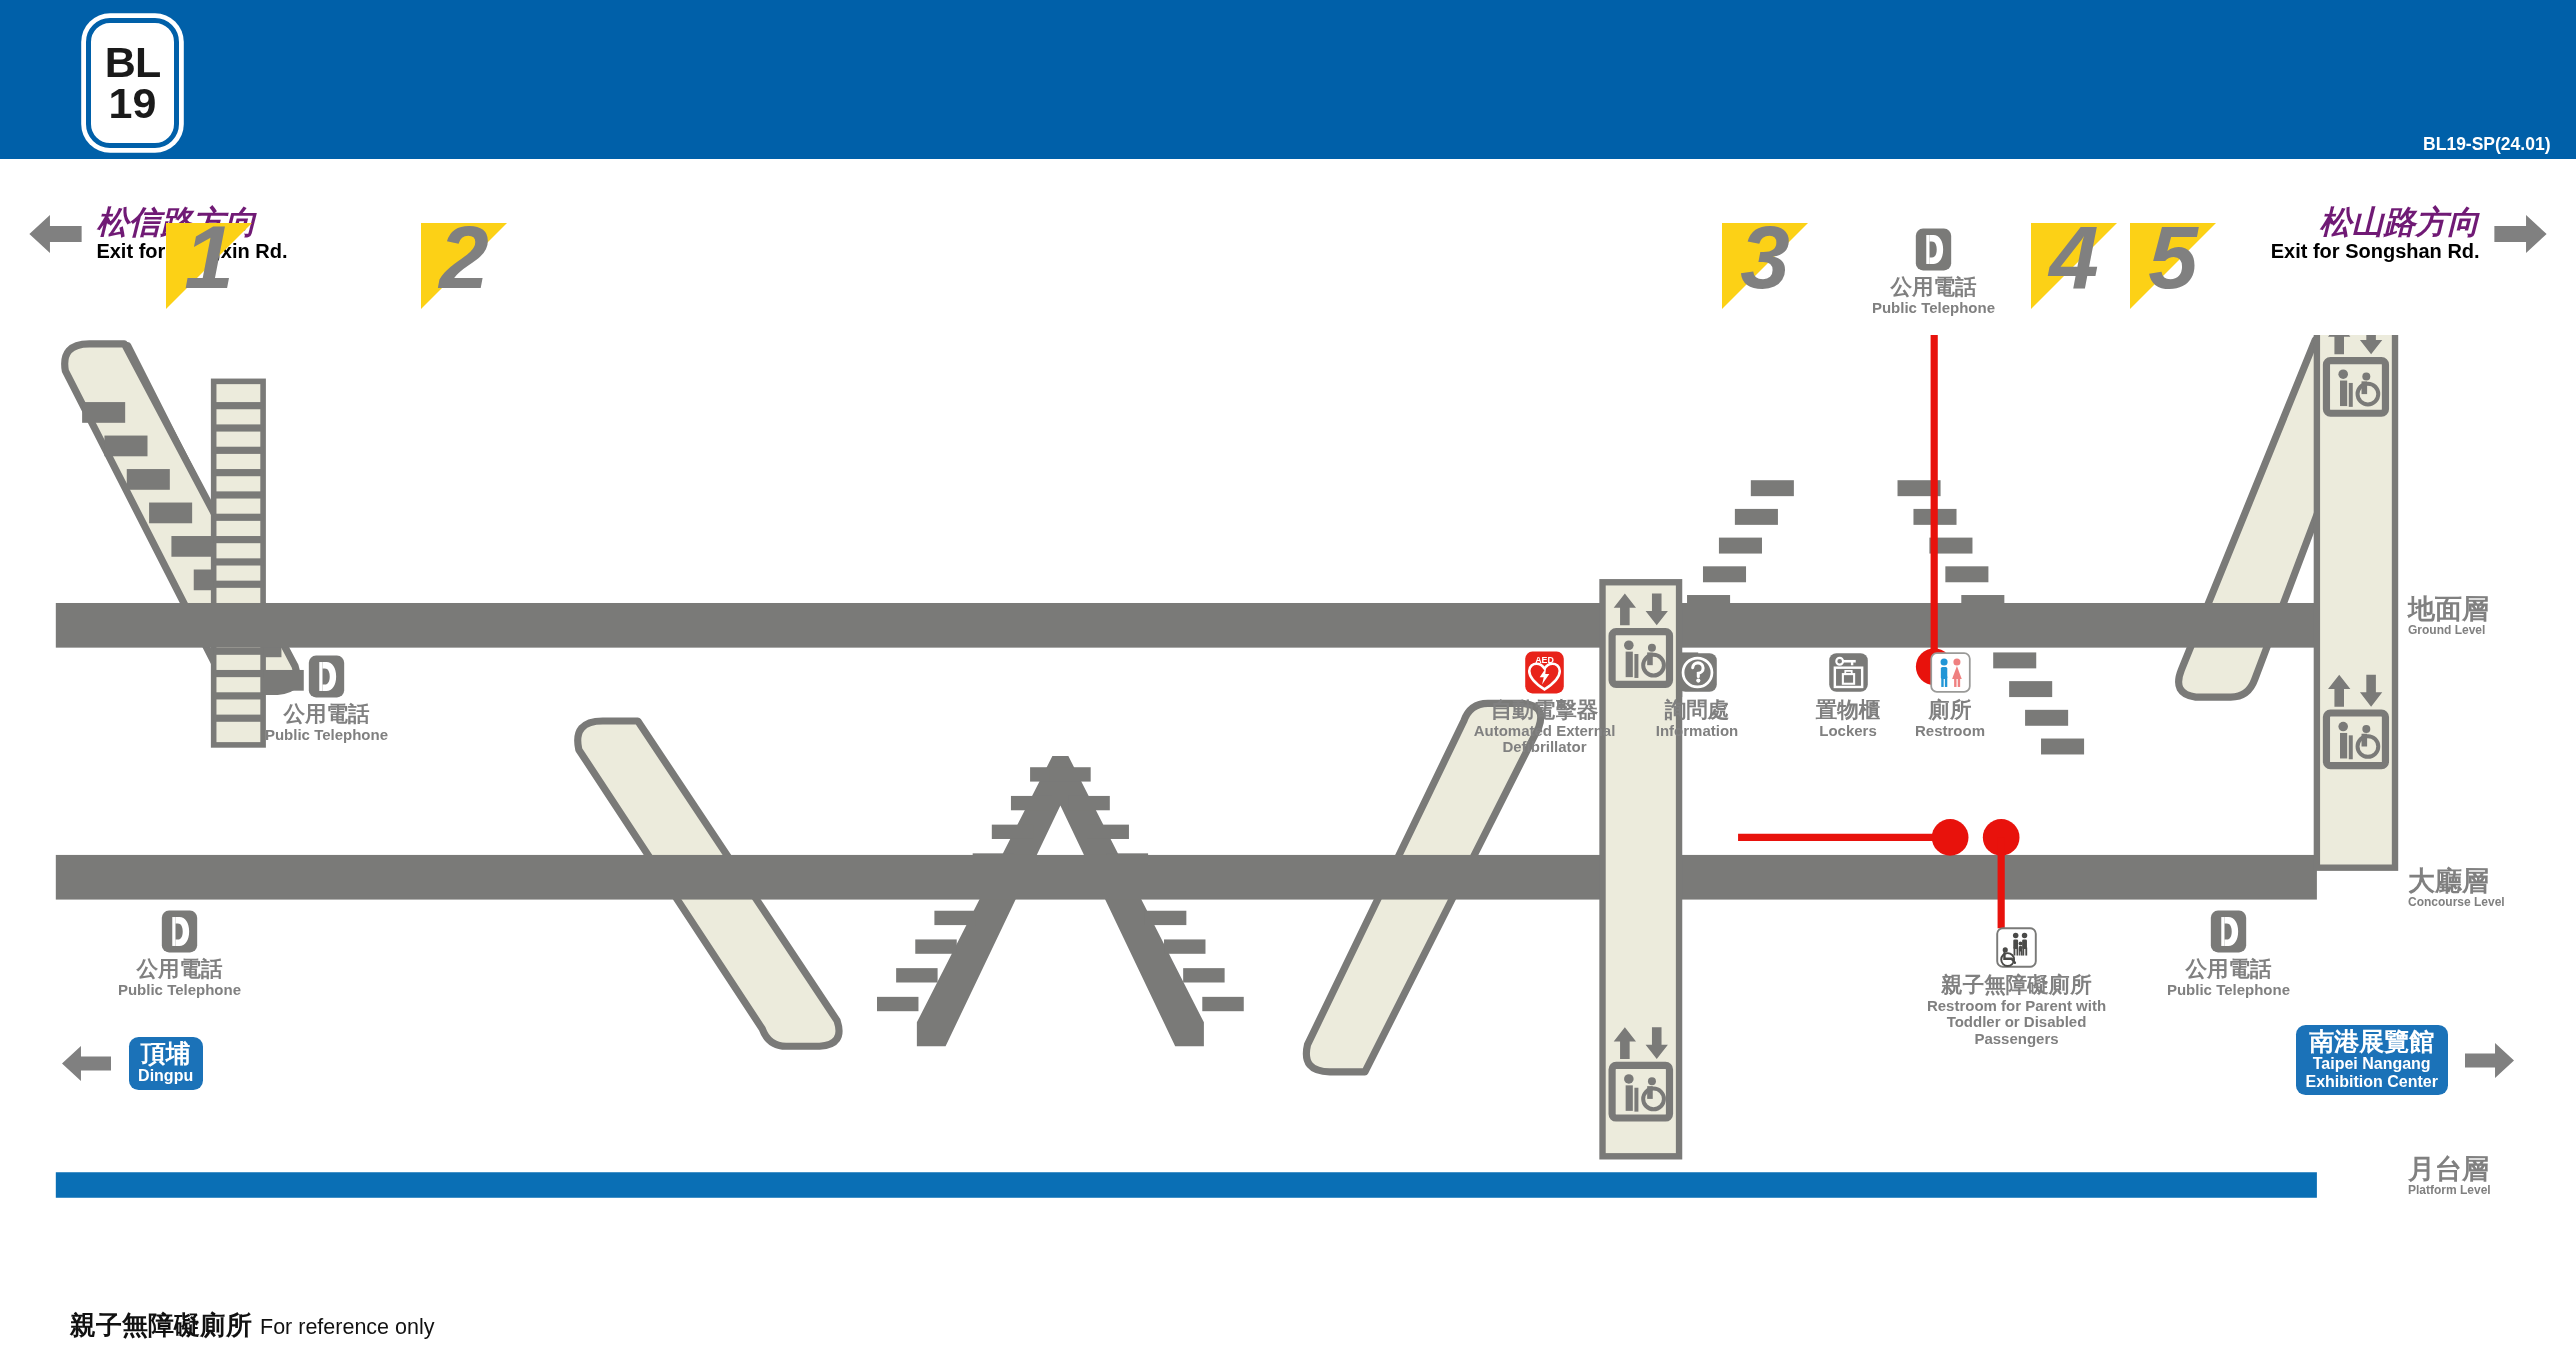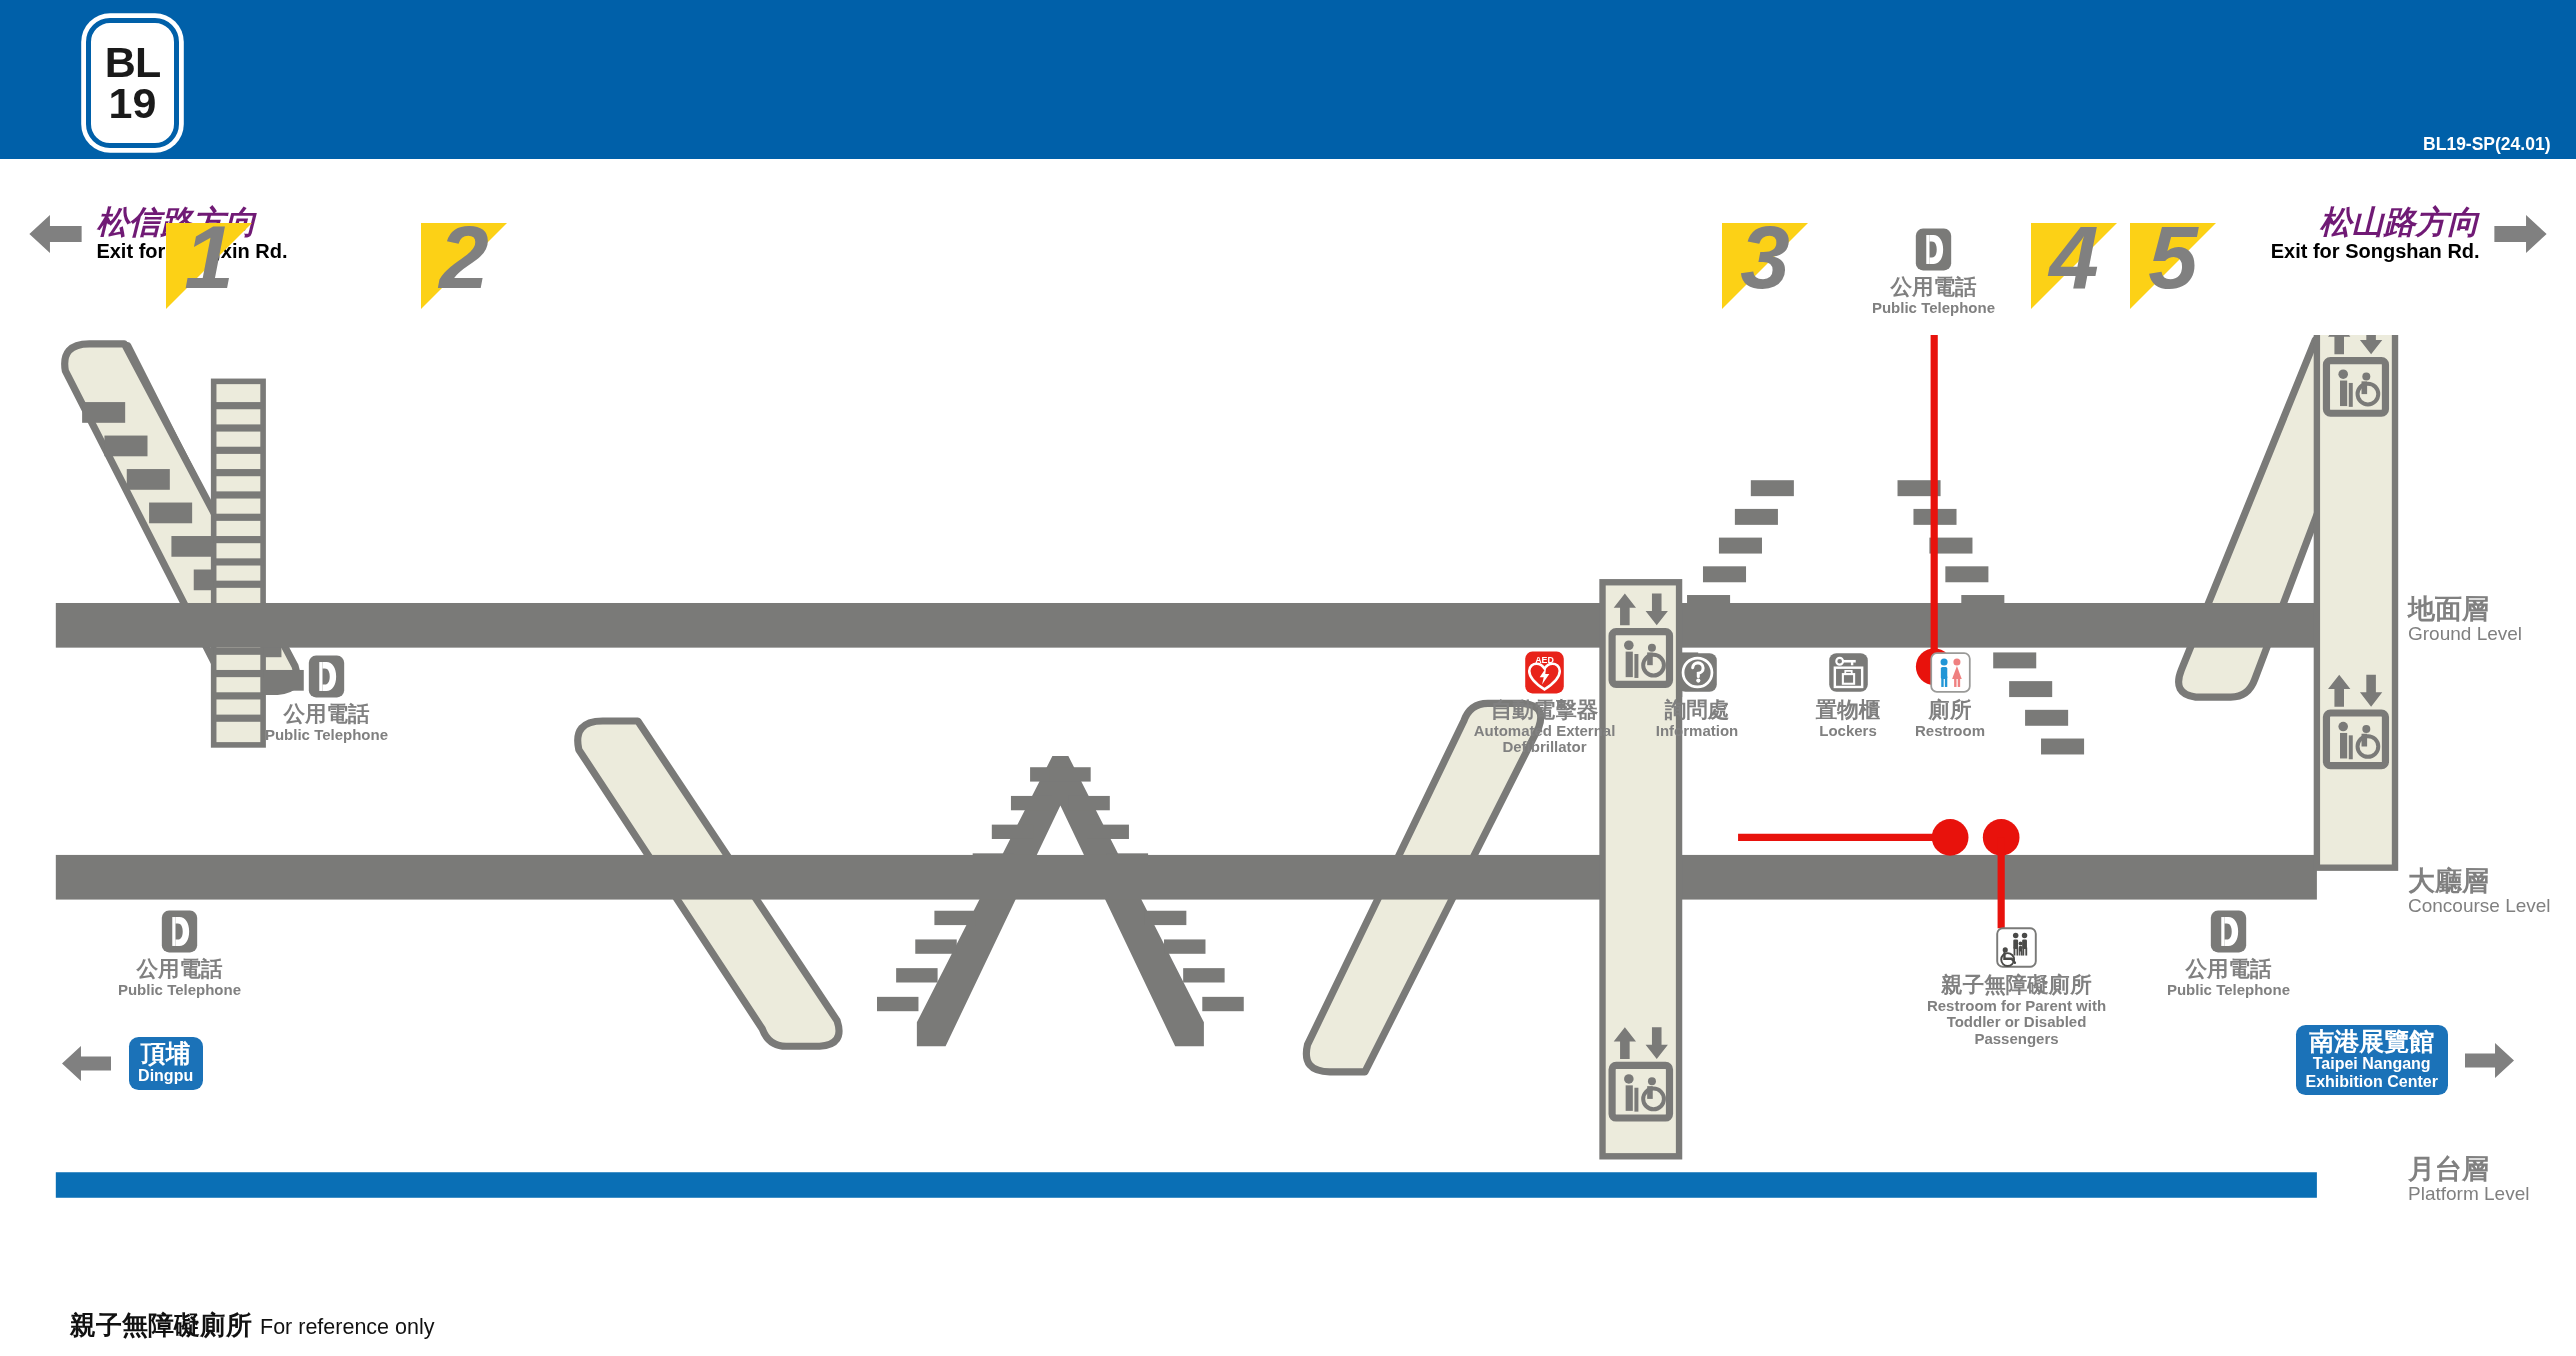--- a/index.html
+++ b/index.html
@@ -48,7 +48,7 @@
   
   .level-label{position:absolute;display:flex;flex-direction:column;}
   .level-zh{font-size:27px;font-weight:bold;color:#808080;line-height:1.05;}
-  .level-en{font-size:19px;font-weight:normal;color:#808080;line-height:1.2;}
+  .level-en{font-size:12px;font-weight:bold;color:#808080;line-height:1.2;}
   
   .exit-marker{position:absolute;width:86px;height:86px;}
   .exit-tri{position:absolute;left:0;top:0;width:0;height:0;

